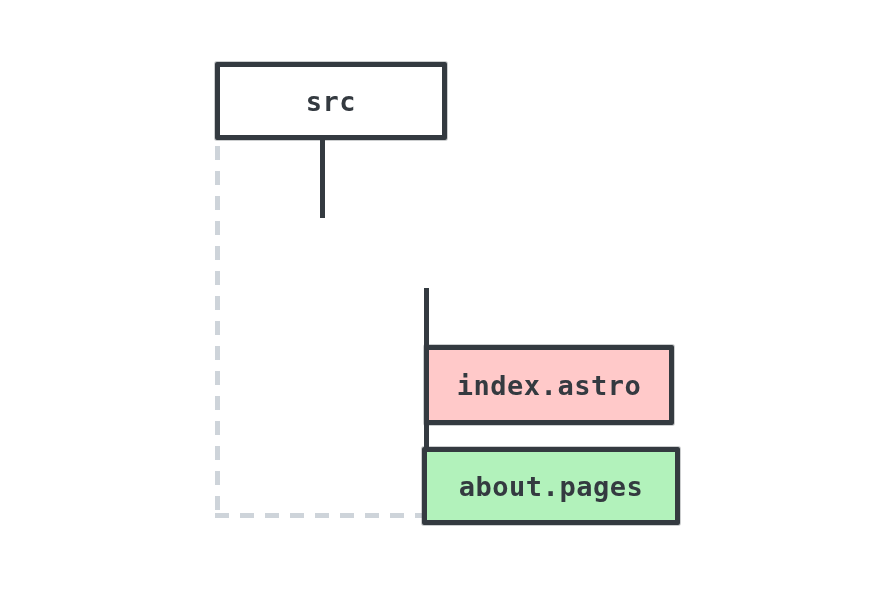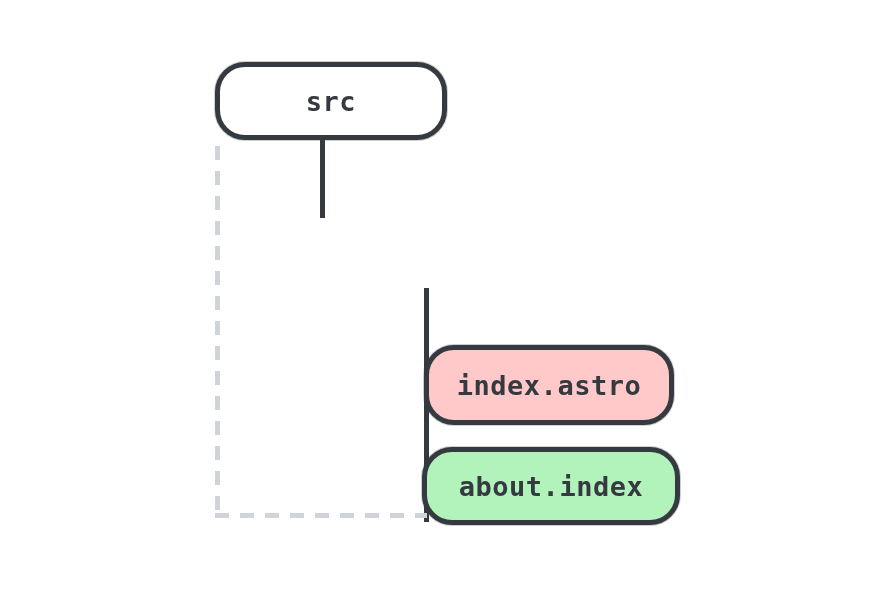--- a/index.html
+++ b/index.html
@@ -19,7 +19,7 @@
     position: absolute;
     box-sizing: border-box;
     border: 5px solid var(--stroke, #343a40);
-    border-radius: 30px;
+    border-radius: 2px;
     background: #ffffff;
     display: flex;
     align-items: center;

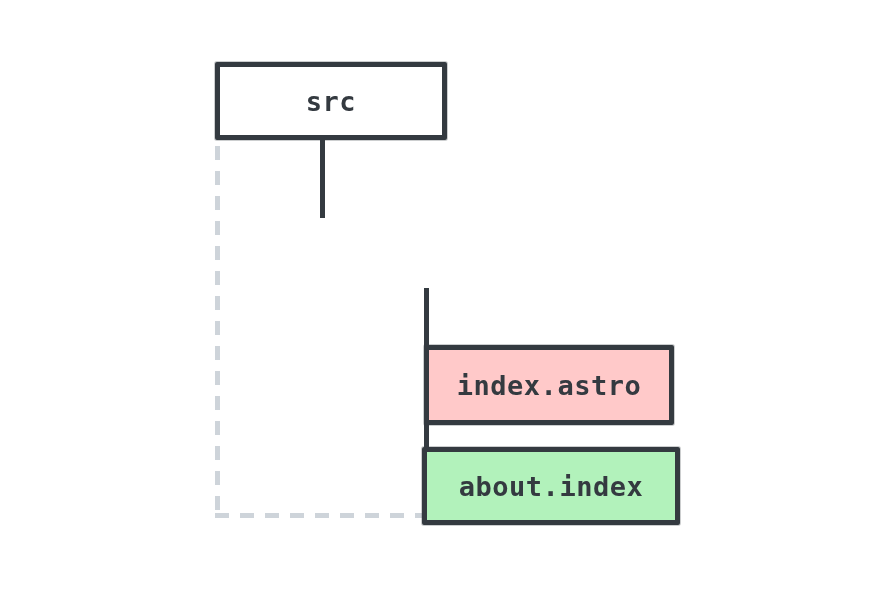--- a/index.html
+++ b/index.html
@@ -86,7 +86,7 @@
   </div>
 
   <div class="node" id="node-about" style="background: rgb(178, 242, 187);">
-    <span class="label">about.index</span>
+    <span class="label">about.pages</span>
   </div>
 
 </div>

